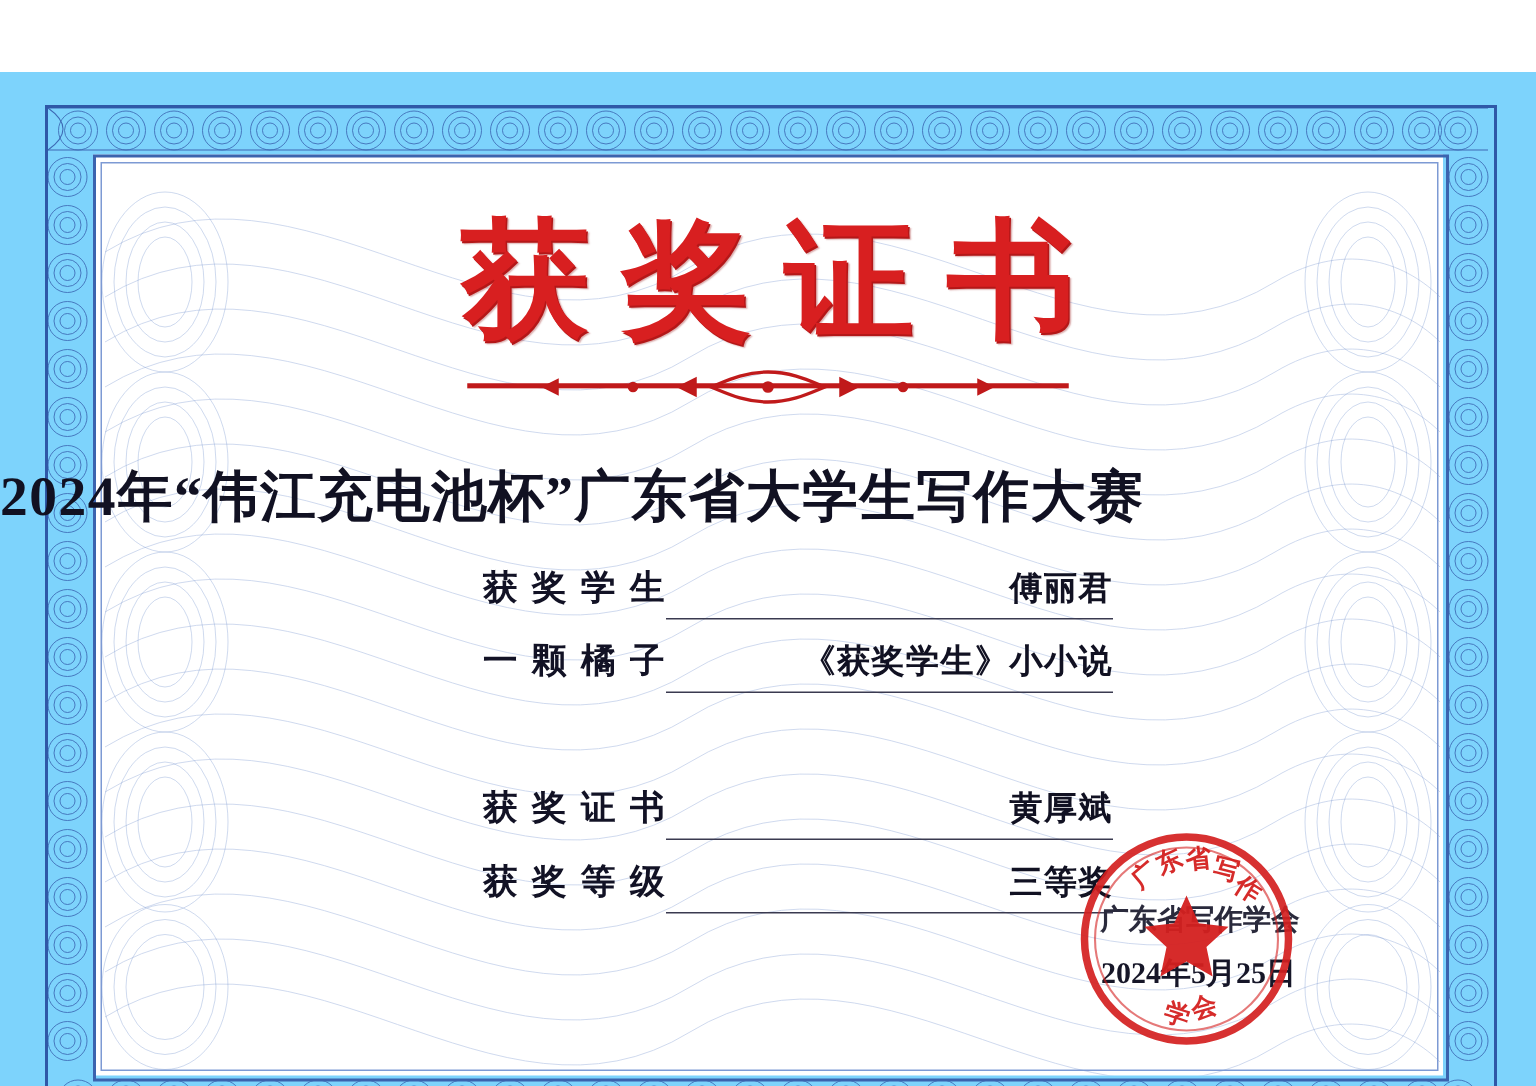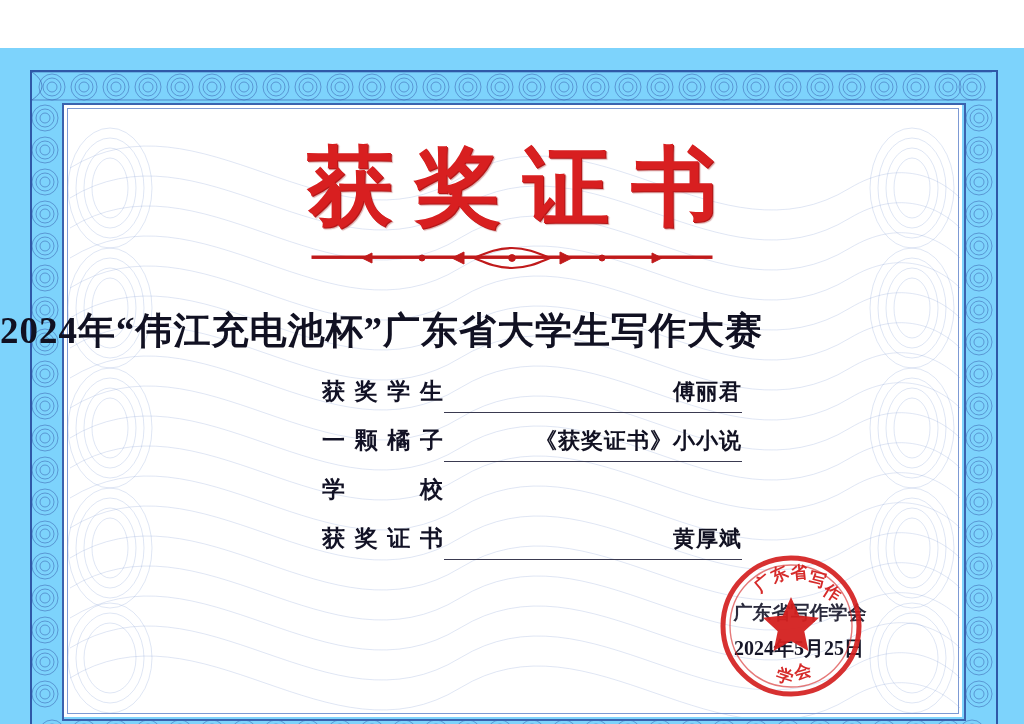--- a/index.html
+++ b/index.html
@@ -607,7 +607,7 @@
       </div>
       <div class="field-row">
         <div class="field-label">一颗橘子</div>
-        <div class="field-value">《获奖证书》小小说</div>
+        <div class="field-value">《获奖学生》小小说</div>
       </div>
       <div class="field-row">
         <div class="field-label">学　　校</div>

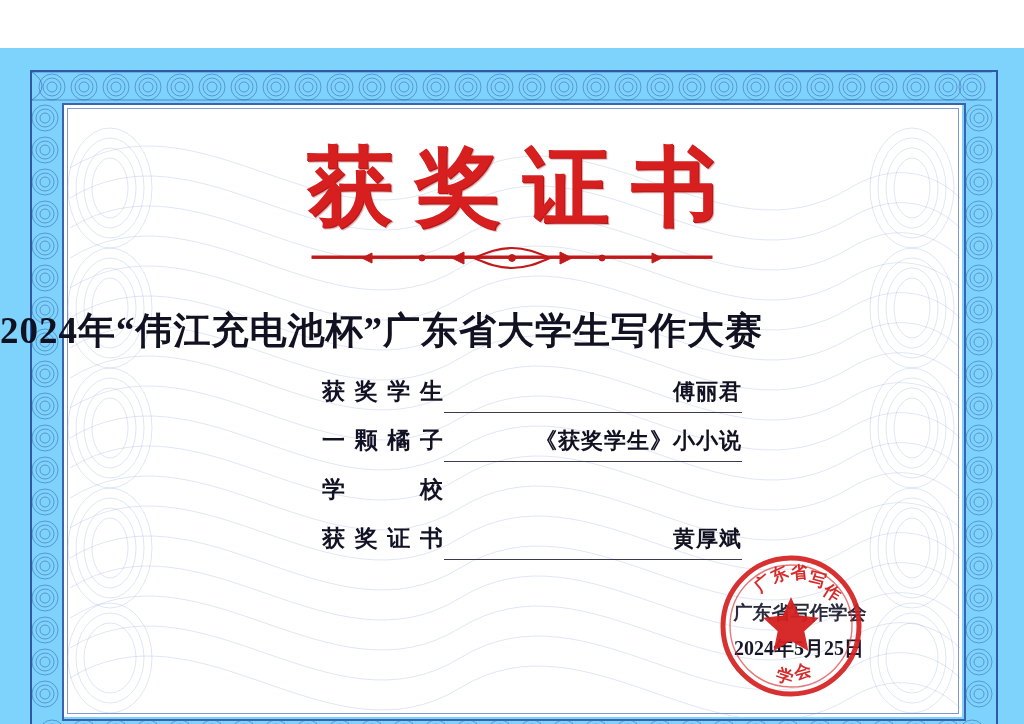--- a/index.html
+++ b/index.html
@@ -610,7 +610,6 @@
         <div class="field-value">《获奖学生》小小说</div>
       </div>
       <div class="field-row">
-        <div class="field-label">学　　校</div>
       </div>
       <div class="field-row">
         <div class="field-label">获奖证书</div>

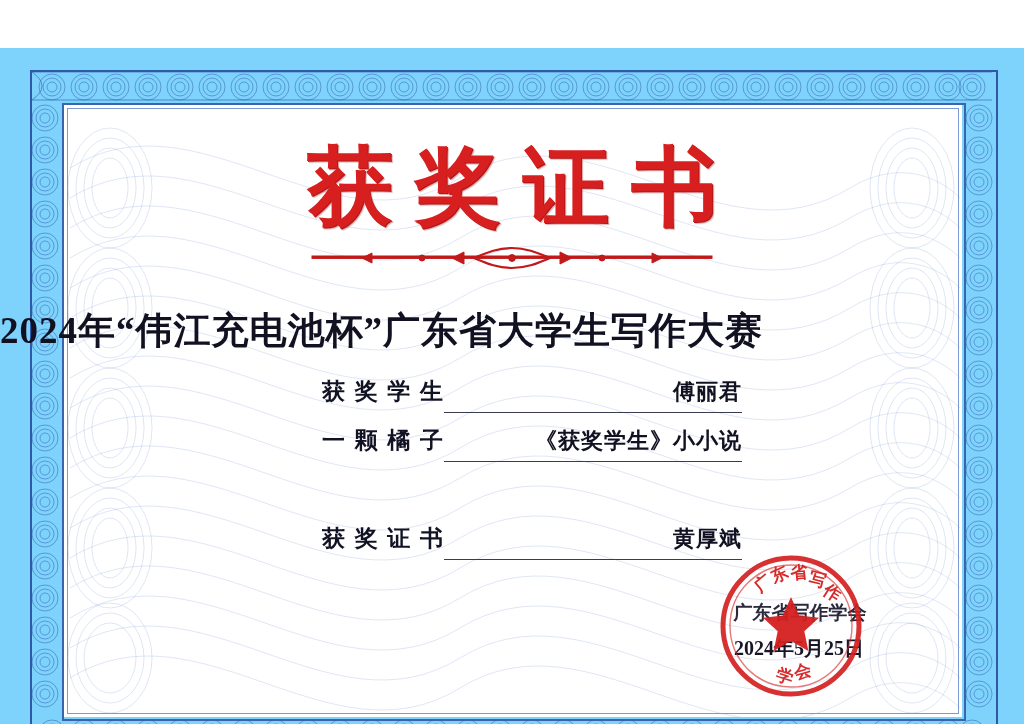--- a/index.html
+++ b/index.html
@@ -615,6 +615,10 @@
         <div class="field-label">获奖证书</div>
         <div class="field-value">黄厚斌</div>
       </div>
+      <div class="field-row">
+        <div class="field-label">获奖等级</div>
+        <div class="field-value">三等奖</div>
+      </div>
     </div>
 
     <div class="issuer-line">广东省写作学会</div>

